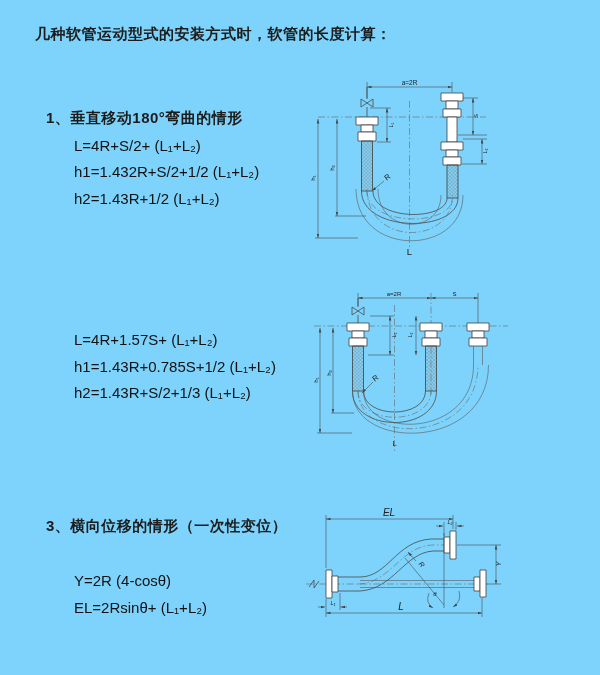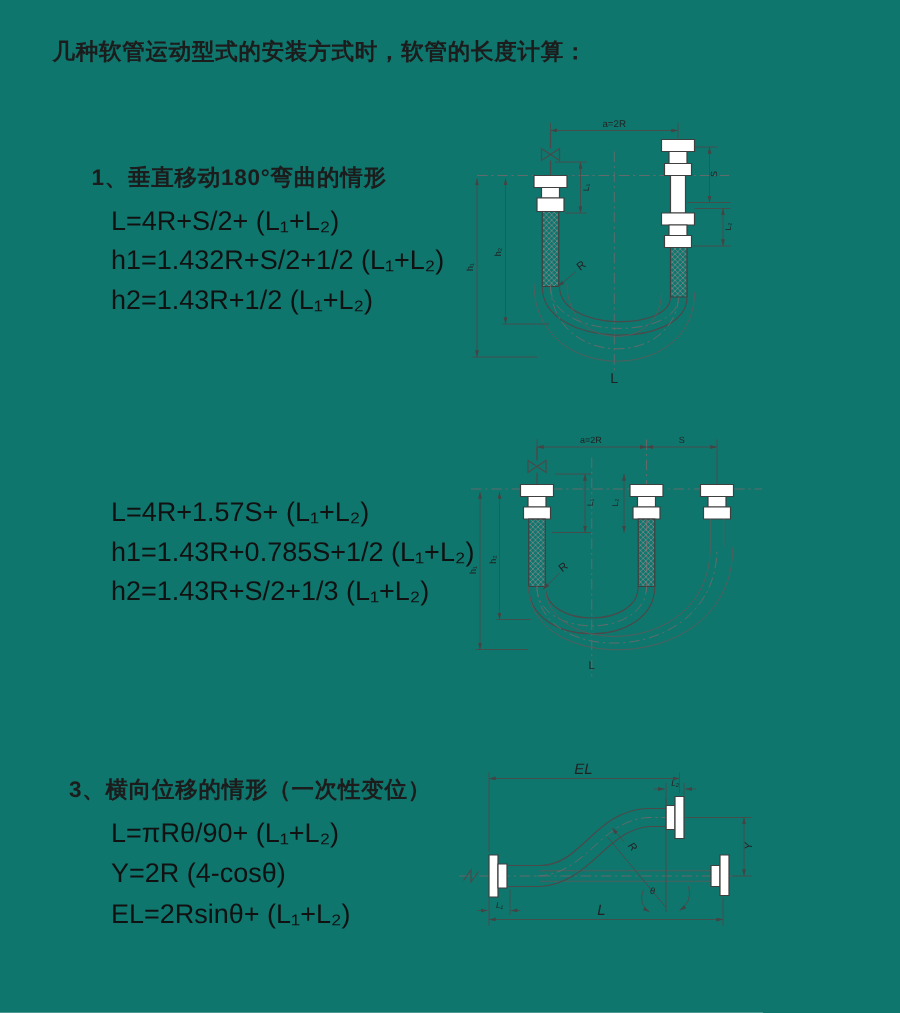--- a/index.html
+++ b/index.html
@@ -7,7 +7,7 @@
     width:600px;height:675px;background:#ffffff;position:relative;overflow:hidden;
     font-family:"Liberation Sans","DejaVu Sans",sans-serif;color:#1c1c1c;
   }
-  .page{position:absolute;inset:0;background:#0f766e;}
+  .page{position:absolute;inset:0;background:#7dd3fc;}
   .title{position:absolute;left:35px;top:25px;font-size:15px;font-weight:700;letter-spacing:0.5px;}
   .sec-heading{position:absolute;font-size:15px;font-weight:700;letter-spacing:0.5px;}
   .formula{position:absolute;left:74px;font-size:18px;font-weight:400;color:#111;}

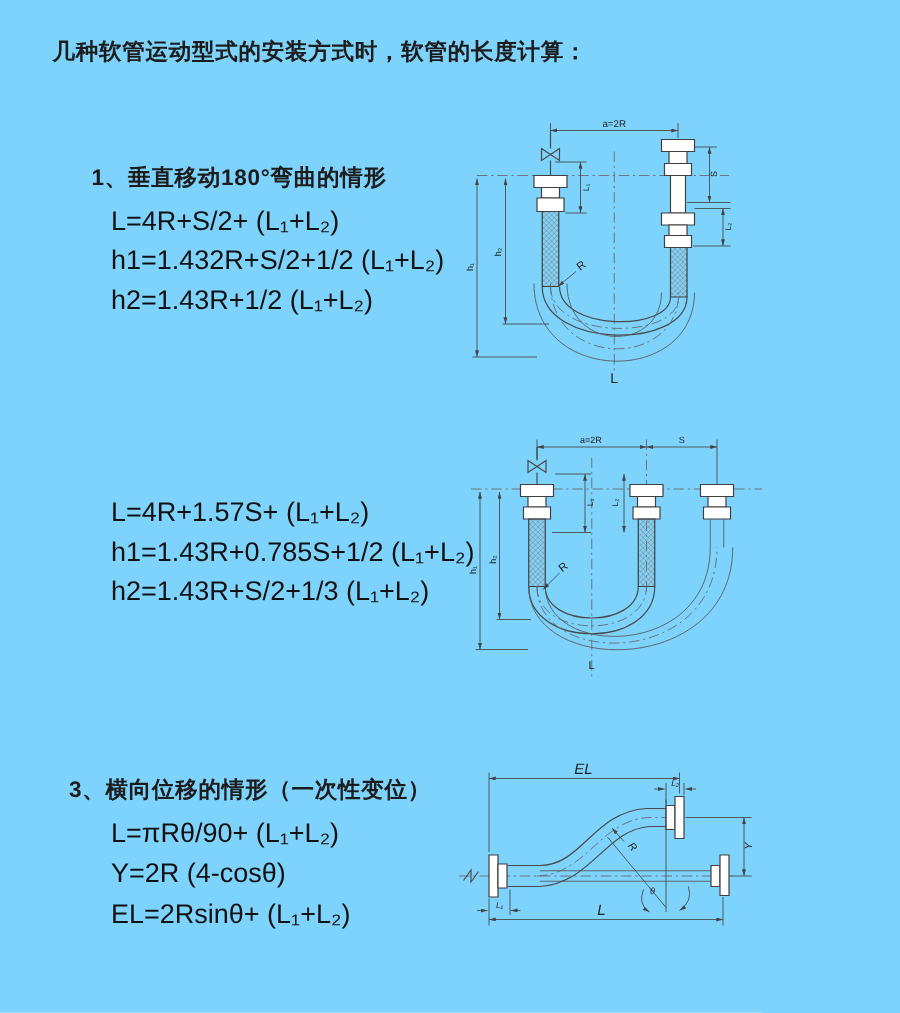--- a/index.html
+++ b/index.html
@@ -11,7 +11,7 @@
   .title{position:absolute;left:35px;top:25px;font-size:15px;font-weight:700;letter-spacing:0.5px;}
   .sec-heading{position:absolute;font-size:15px;font-weight:700;letter-spacing:0.5px;}
   .formula{position:absolute;left:74px;font-size:18px;font-weight:400;color:#111;}
-  #h1{left:46px;top:109px;margin-left:15px;}
+  #h1{left:46px;top:109px;}
   #f11{top:137px;} #f12{top:163px;} #f13{top:190px;}
   #h2{left:46px;top:304px;}
   #f21{top:331px;} #f22{top:358px;text-align:right;} #f23{top:384px;}

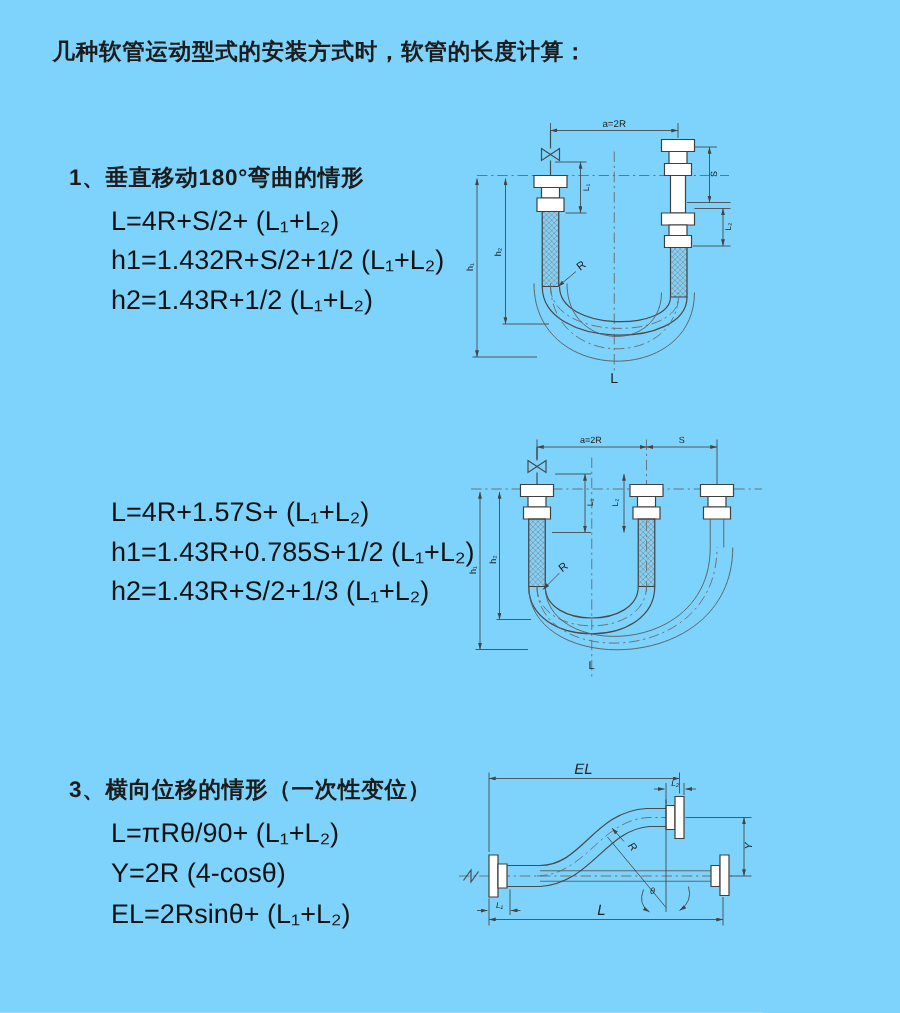--- a/index.html
+++ b/index.html
@@ -10,7 +10,7 @@
   .page{position:absolute;inset:0;background:#7dd3fc;}
   .title{position:absolute;left:35px;top:25px;font-size:15px;font-weight:700;letter-spacing:0.5px;}
   .sec-heading{position:absolute;font-size:15px;font-weight:700;letter-spacing:0.5px;}
-  .formula{position:absolute;left:74px;font-size:18px;font-weight:400;color:#111;}
+  .formula{position:absolute;left:74px;font-size:15px;font-weight:400;color:#111;}
   #h1{left:46px;top:109px;}
   #f11{top:137px;} #f12{top:163px;} #f13{top:190px;}
   #h2{left:46px;top:304px;}

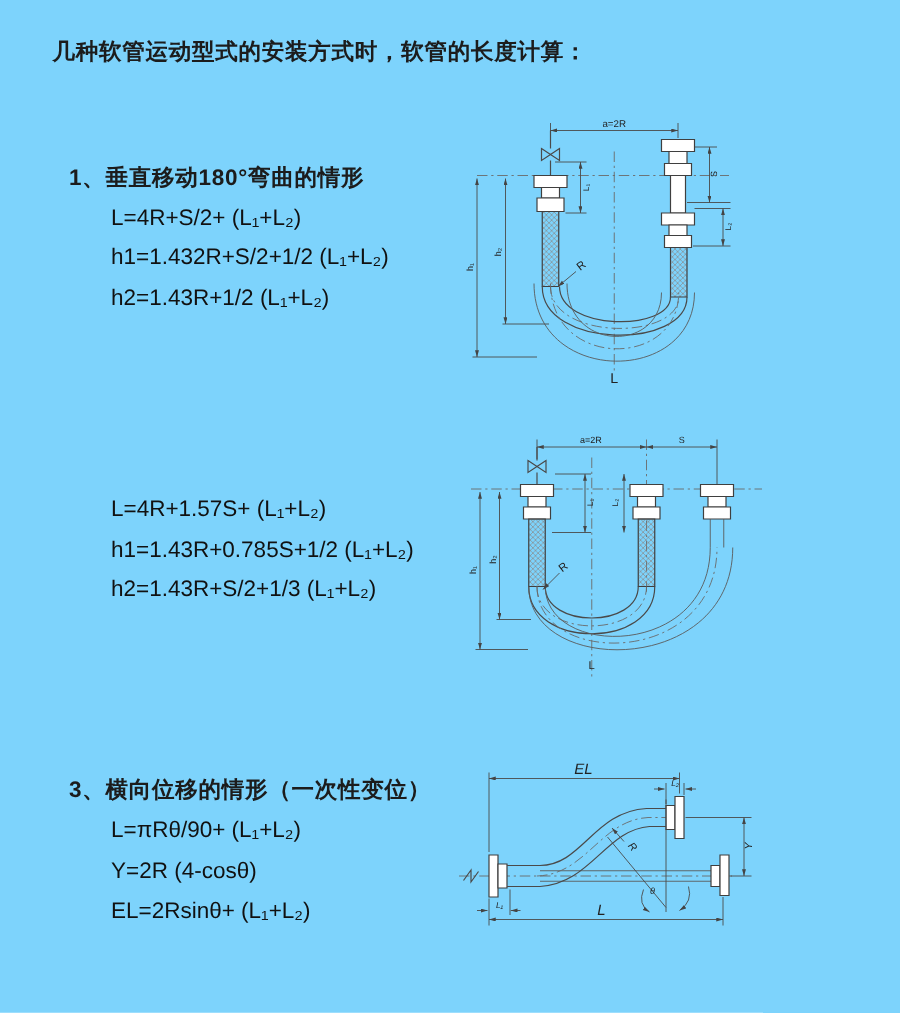--- a/index.html
+++ b/index.html
@@ -48,7 +48,6 @@
   <div id="f23" class="formula">h2=1.43R+S/2+1/3 (L₁+L₂)</div>
 
   <div id="h3" class="sec-heading">3、横向位移的情形（一次性变位）</div>
-  <div id="f31" class="formula">L=πRθ/90+ (L₁+L₂)</div>
   <div id="f32" class="formula">Y=2R (4-cosθ)</div>
   <div id="f33" class="formula">EL=2Rsinθ+ (L₁+L₂)</div>
 

